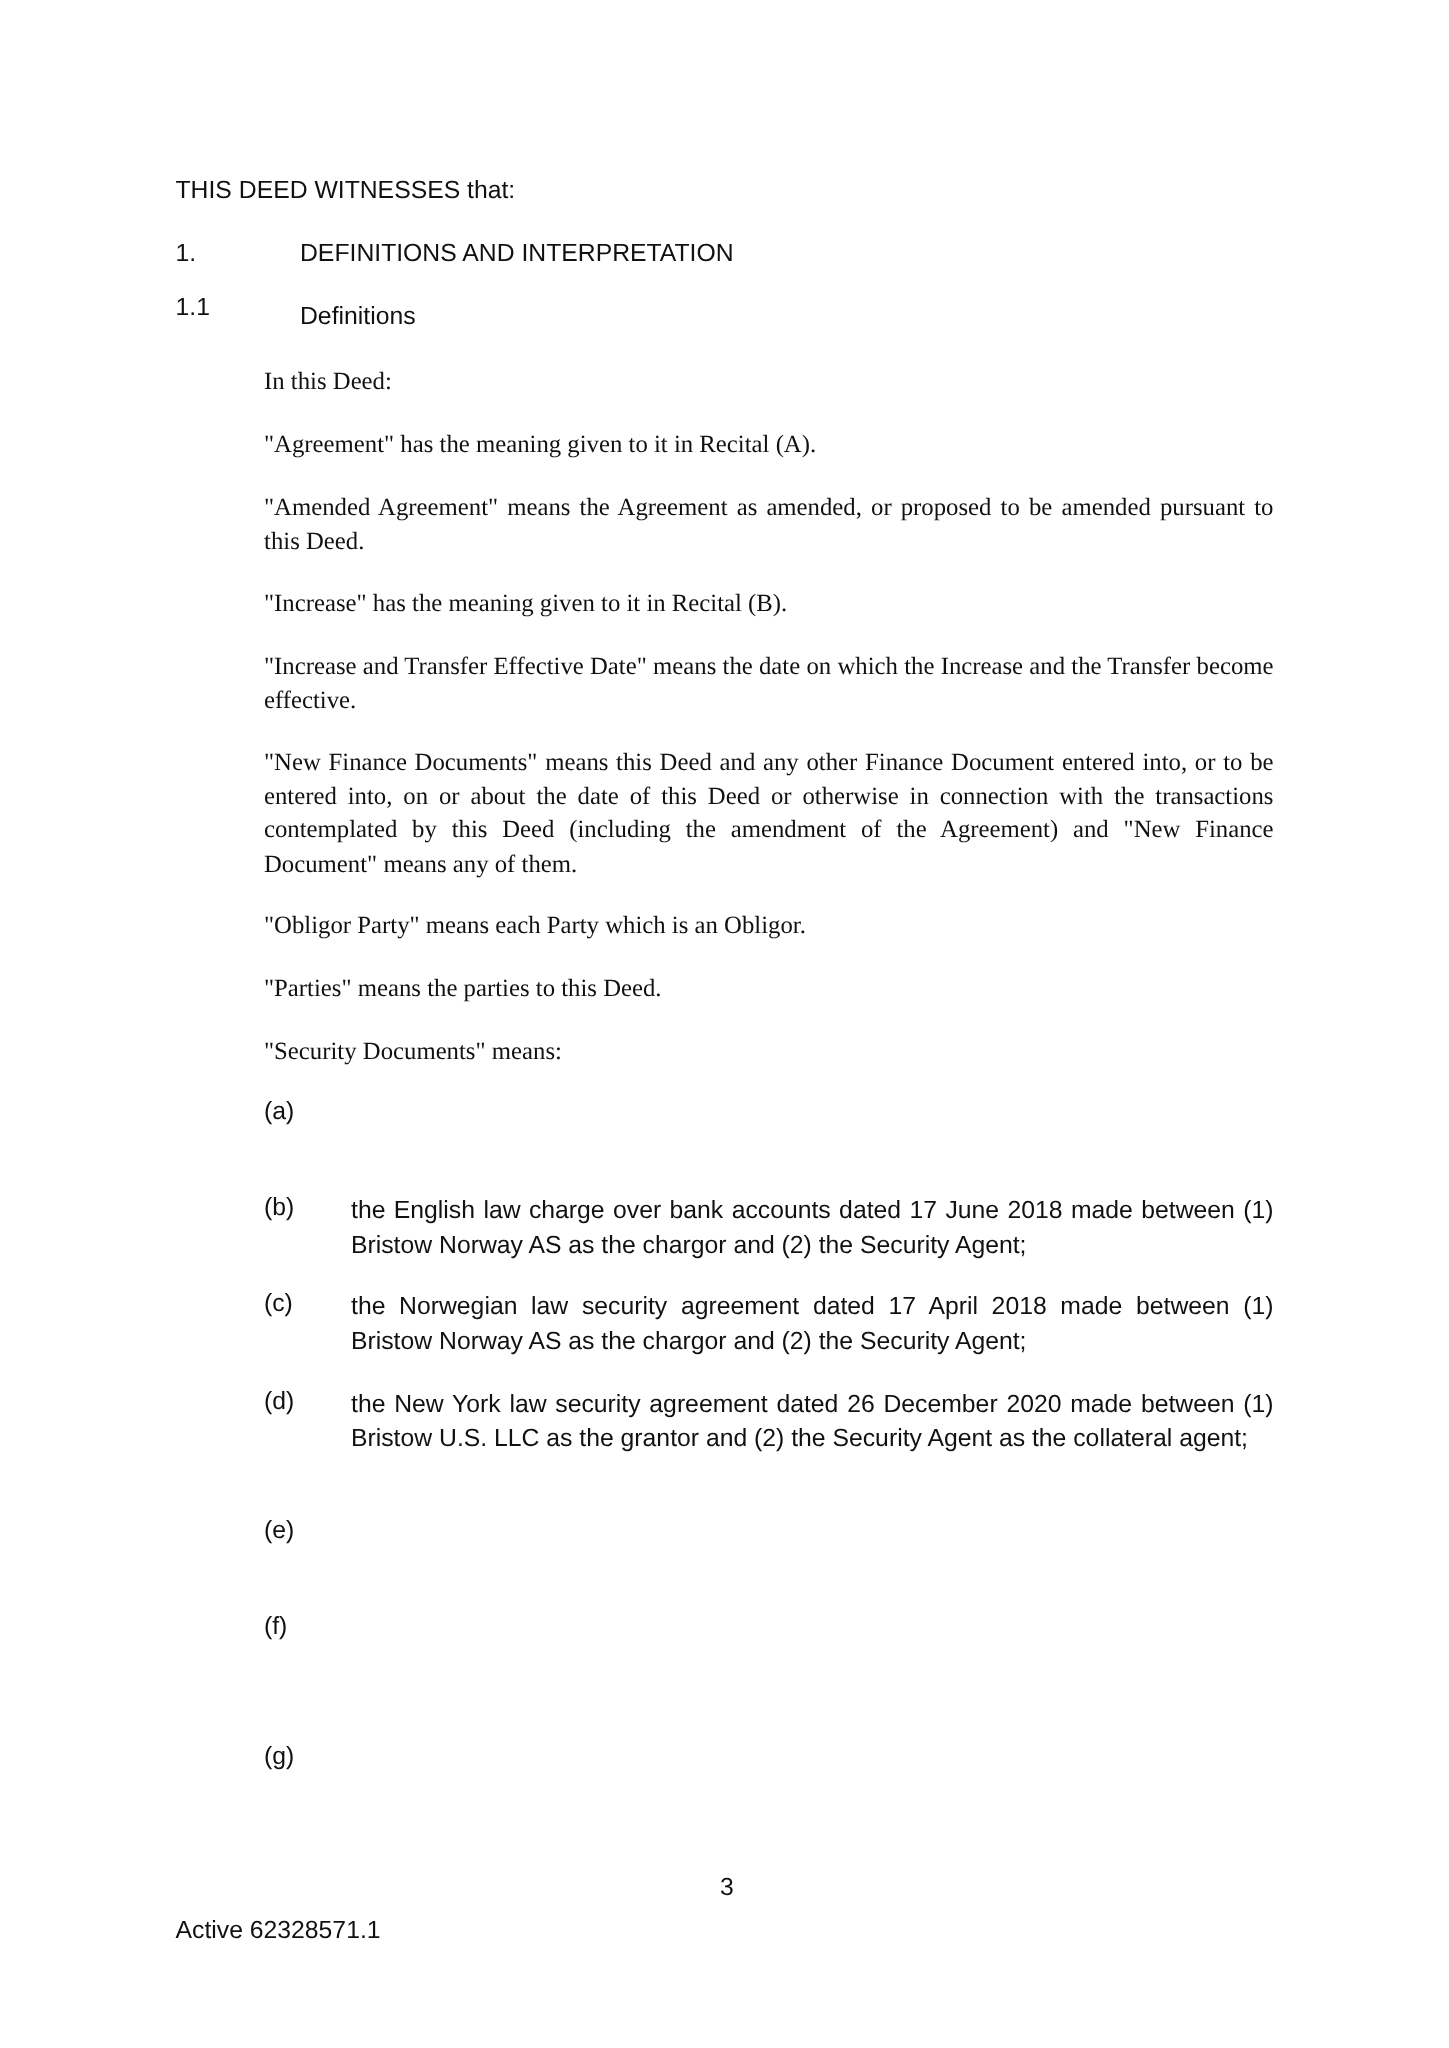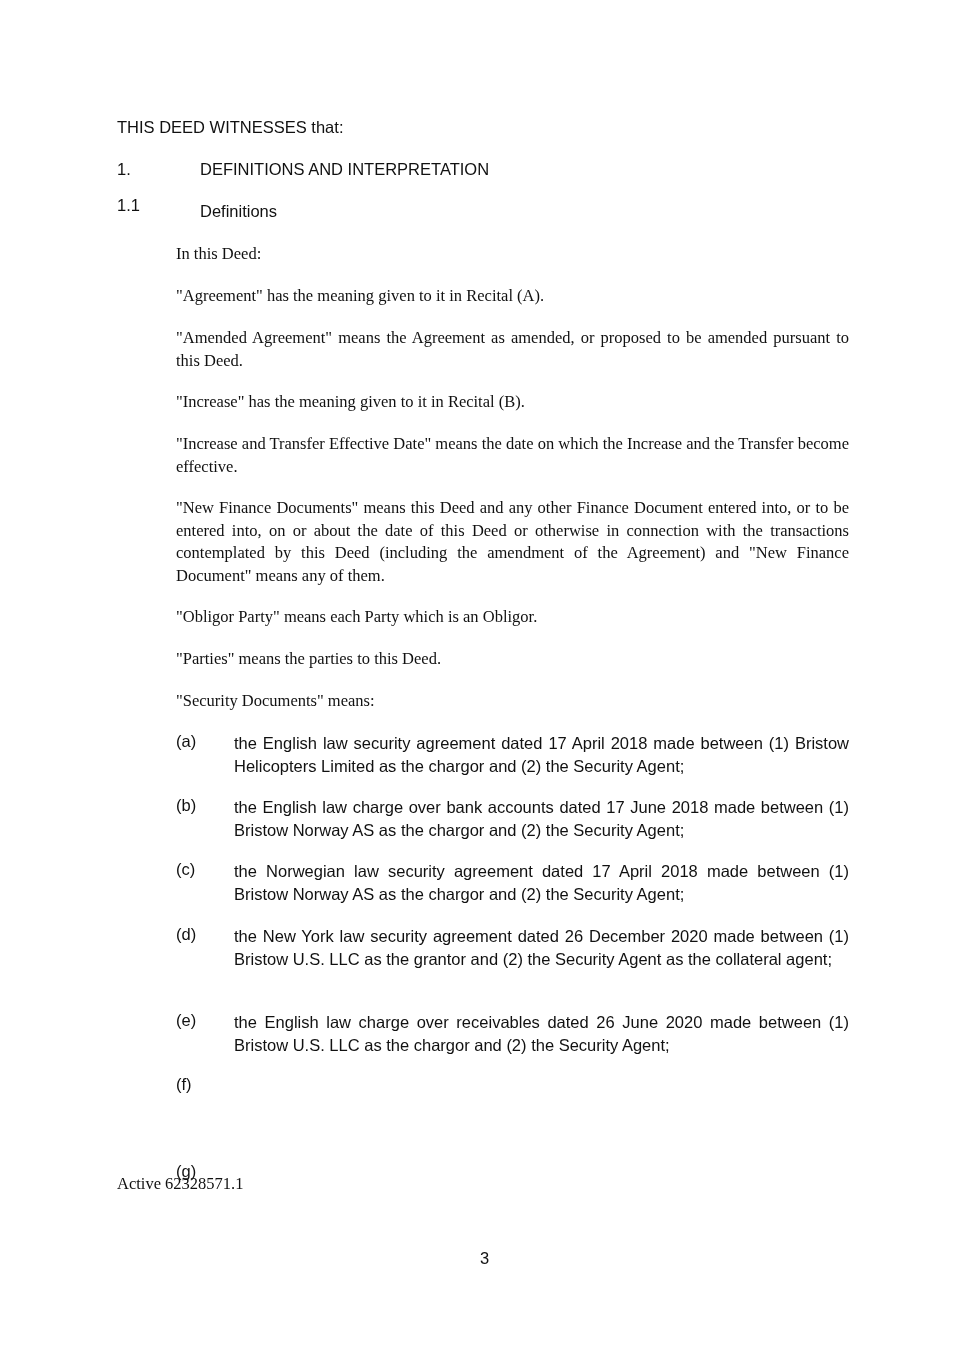--- a/index.html
+++ b/index.html
@@ -40,7 +40,6 @@
   <div class="line body-col" style="top:690px">"Security Documents" means:</div>
 
   <div class="line item-label" style="top:732px">(a)</div>
-  <div class="line item-text" style="top:732px">the English law security agreement dated 17 April 2018 made between (1) Bristow Helicopters Limited as the chargor and (2) the Security Agent;</div>
 
   <div class="line item-label" style="top:796px">(b)</div>
   <div class="line item-text" style="top:796px">the English law charge over bank accounts dated 17 June 2018 made between (1) Bristow Norway AS as the chargor and (2) the Security Agent;</div>

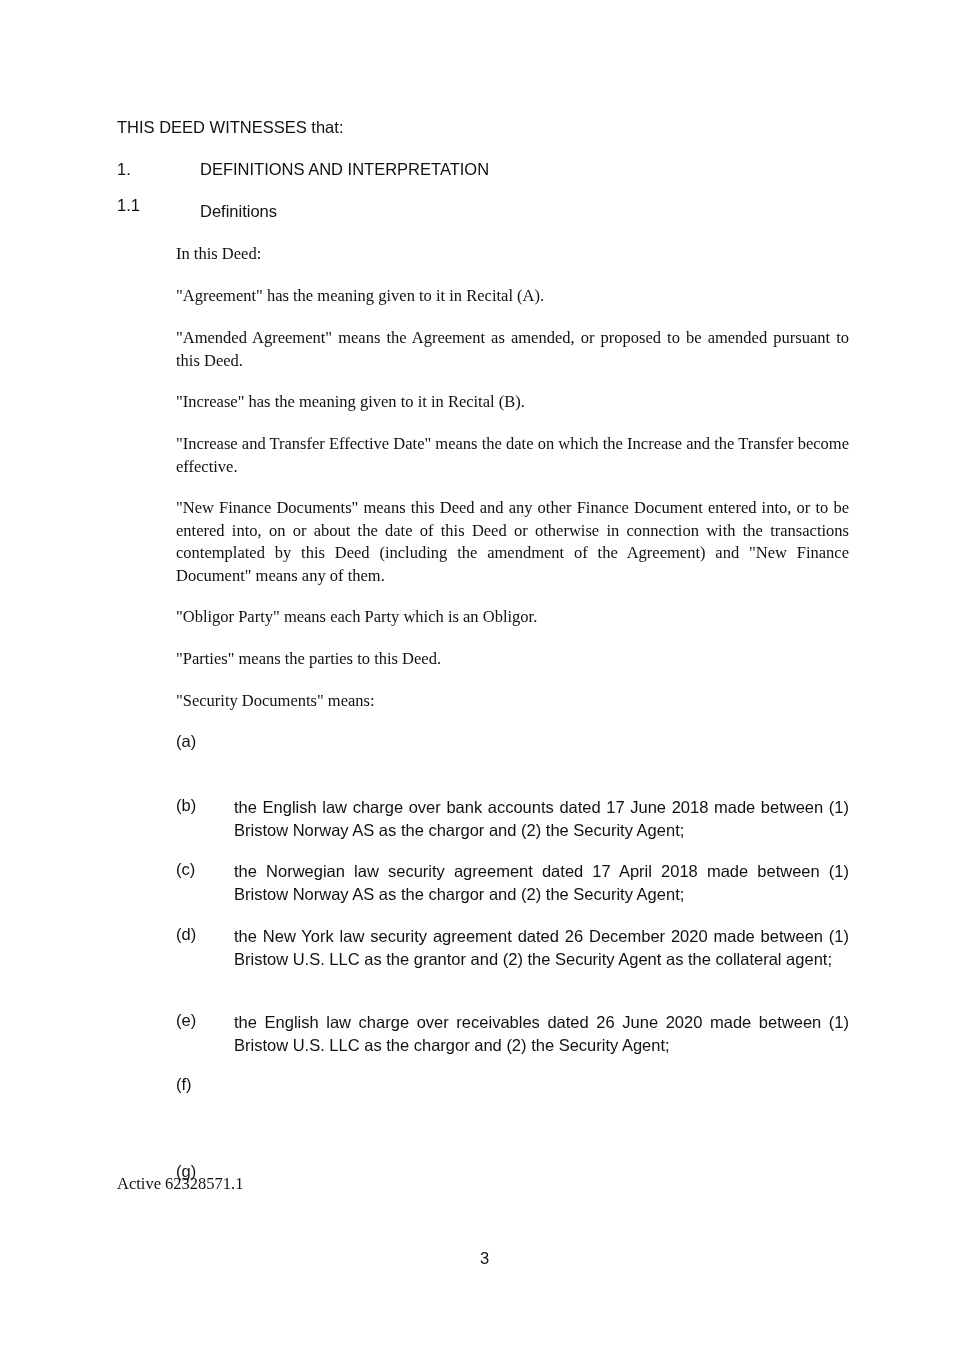--- a/index.html
+++ b/index.html
@@ -51,7 +51,6 @@
   <div class="line item-text" style="top:925px">the New York law security agreement dated 26 December 2020 made between (1) Bristow U.S. LLC as the grantor and (2) the Security Agent as the collateral agent;</div>
 
   <div class="line item-label" style="top:1011px">(e)</div>
-  <div class="line item-text" style="top:1011px">the English law charge over receivables dated 26 June 2020 made between (1) Bristow U.S. LLC as the chargor and (2) the Security Agent;</div>
 
   <div class="line item-label" style="top:1075px">(f)</div>
 

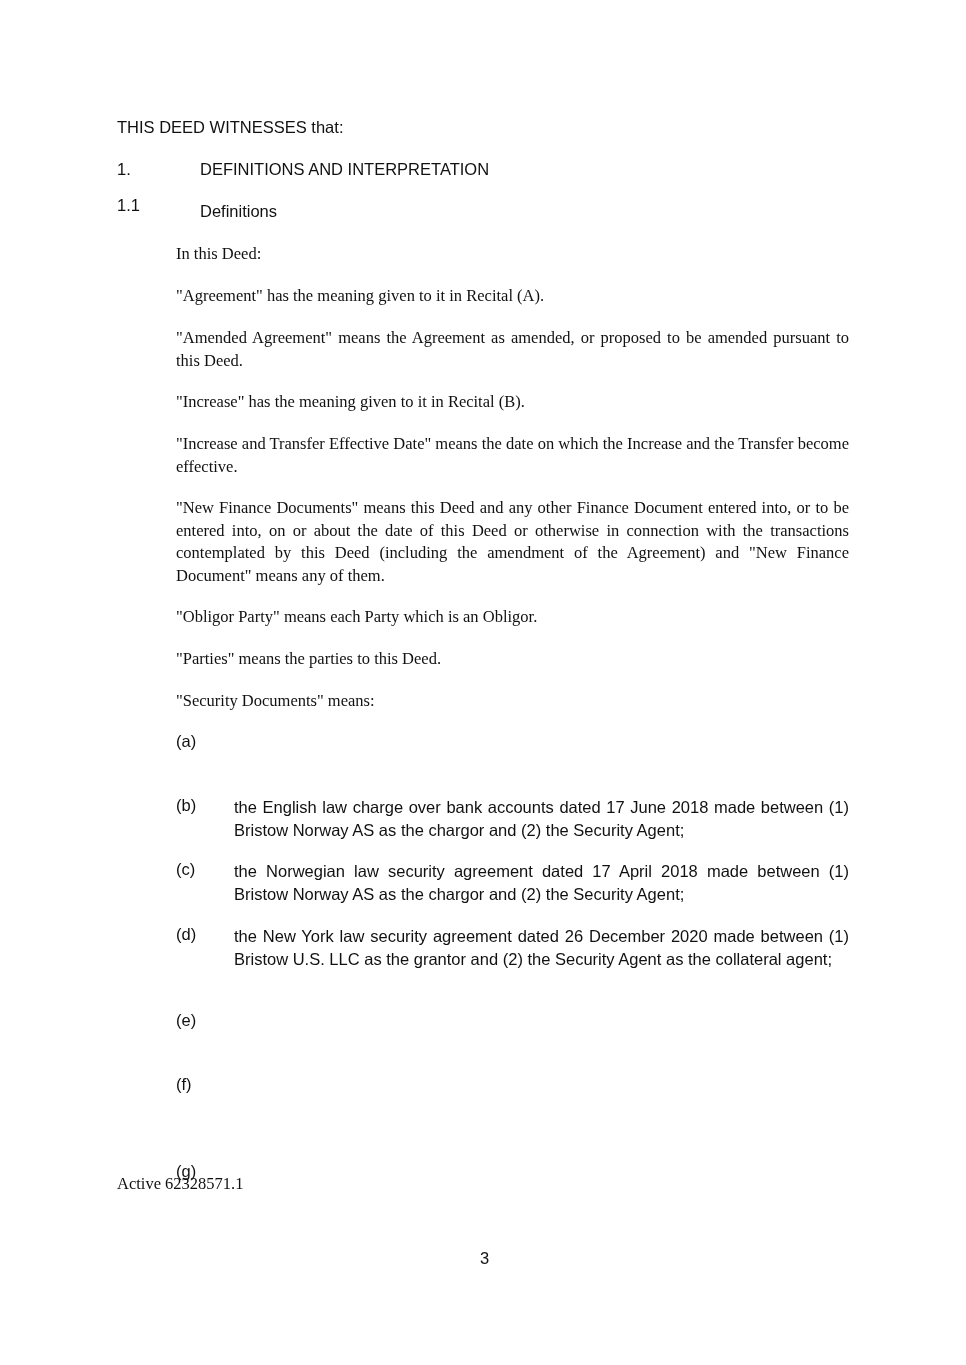--- a/index.html
+++ b/index.html
@@ -13,7 +13,7 @@
     .heading-text { left: 176px; margin-left: 24px; }
     .item-label { left: 176px; }
     .item-text { left: 234px; width: 615px; white-space: normal; text-align: justify; line-height: 22.5px; }
-    .footer-left { left: 117px; top: 1174px; font-family: Liberation Serif, serif; }
+    .footer-left { left: 117px; top: 1278px; }
     .footer-page { left: 480px; top: 1249px; }
   </style>
 </head>

